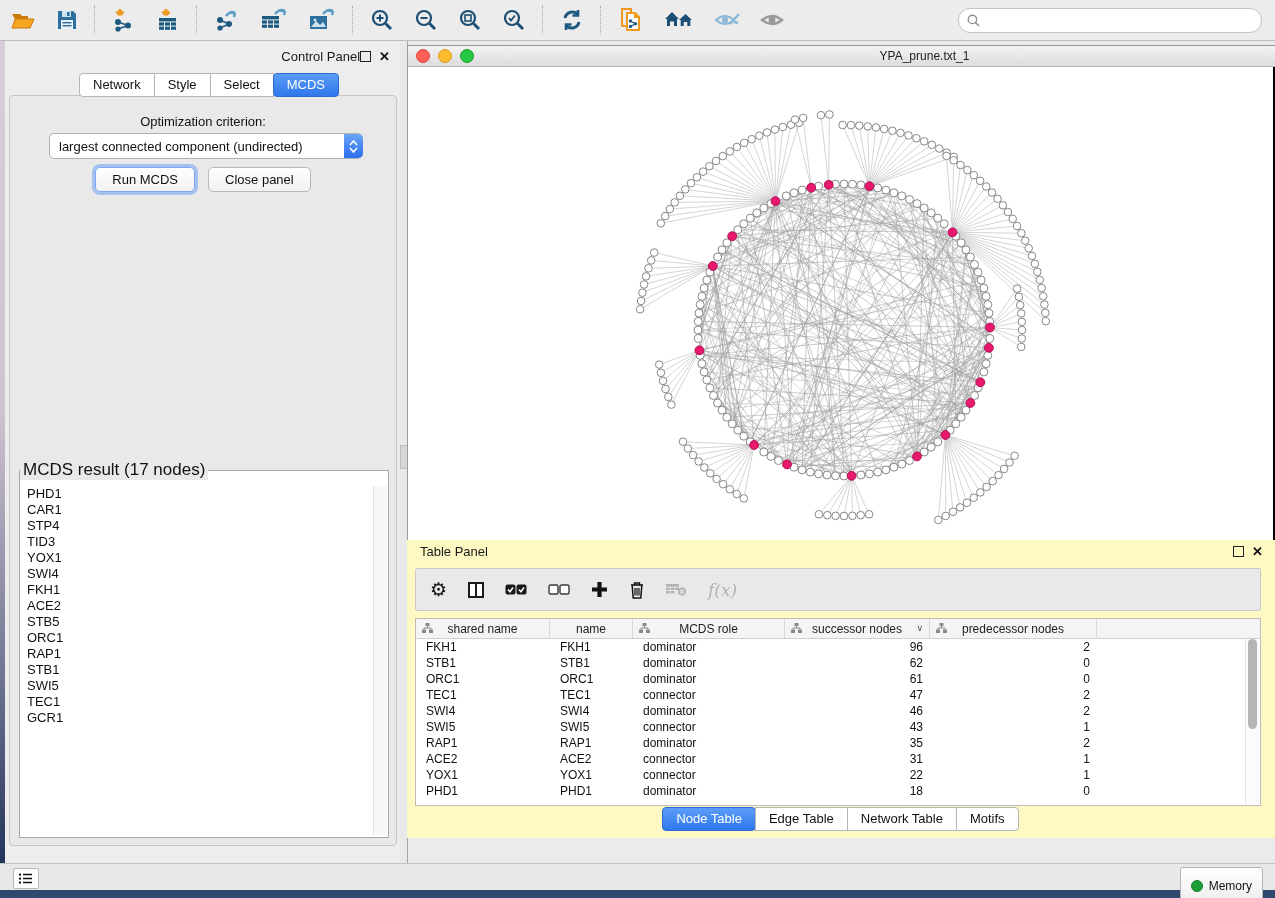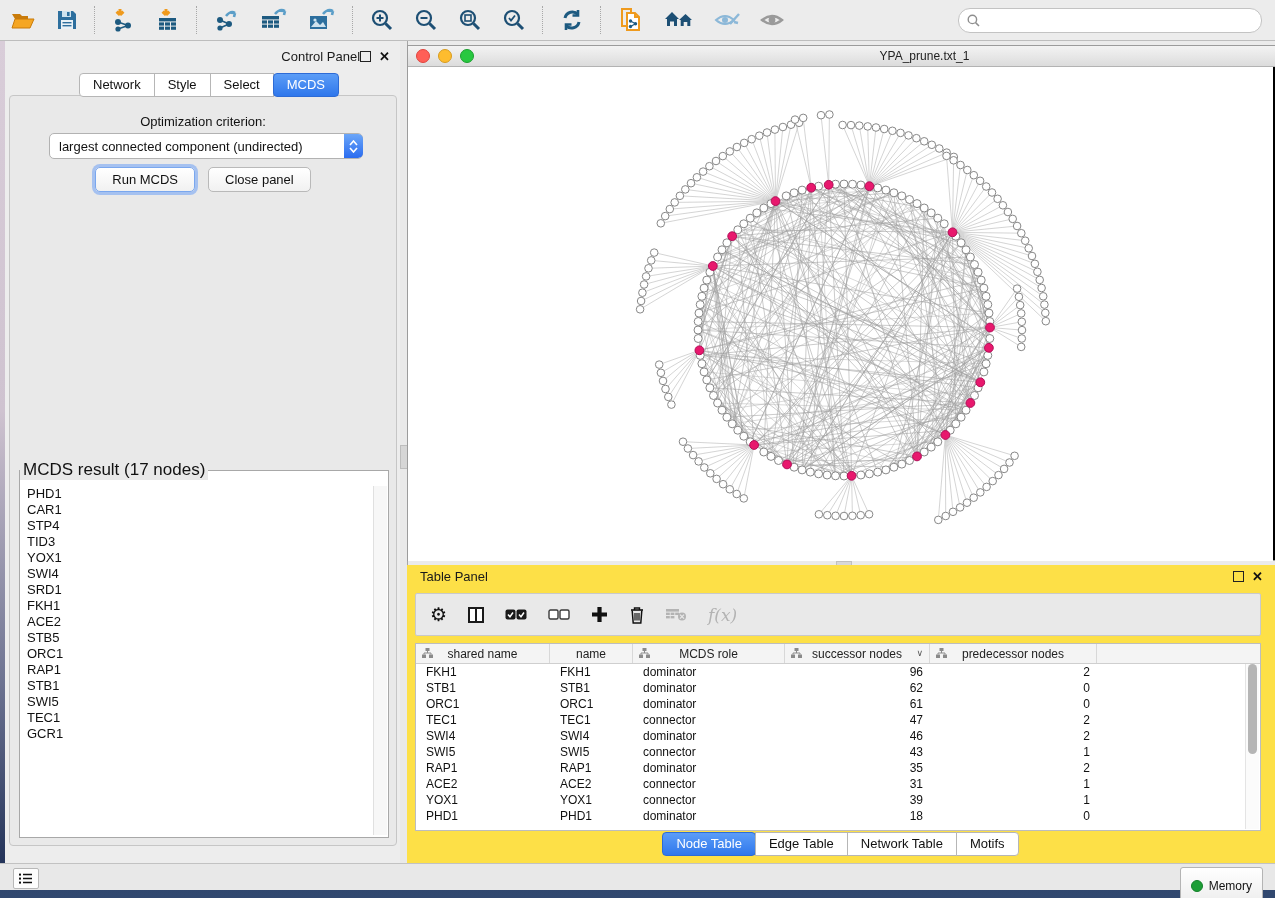--- a/index.html
+++ b/index.html
@@ -66,7 +66,7 @@
   .net-title{position:absolute;left:0;right:0;text-align:center;font-size:12px;color:#222;}
   .net-canvas{width:865px;height:494px;background:#fff;}
   
-  .table-panel{left:407px;top:565px;width:868px;height:298px;background:#fde047;}
+  .table-panel{left:407px;top:540px;width:868px;height:298px;background:#fef9c3;}
   .tp-header{position:absolute;left:13px;right:12px;top:4px;display:flex;justify-content:space-between;align-items:center;}
   .tp-toolbar{position:absolute;left:8px;top:28px;width:846px;height:43px;background:#e9e9e9;
     border:1px solid #c9c9c9;border-radius:2px;display:flex;align-items:center;padding-left:14px;box-sizing:border-box;}

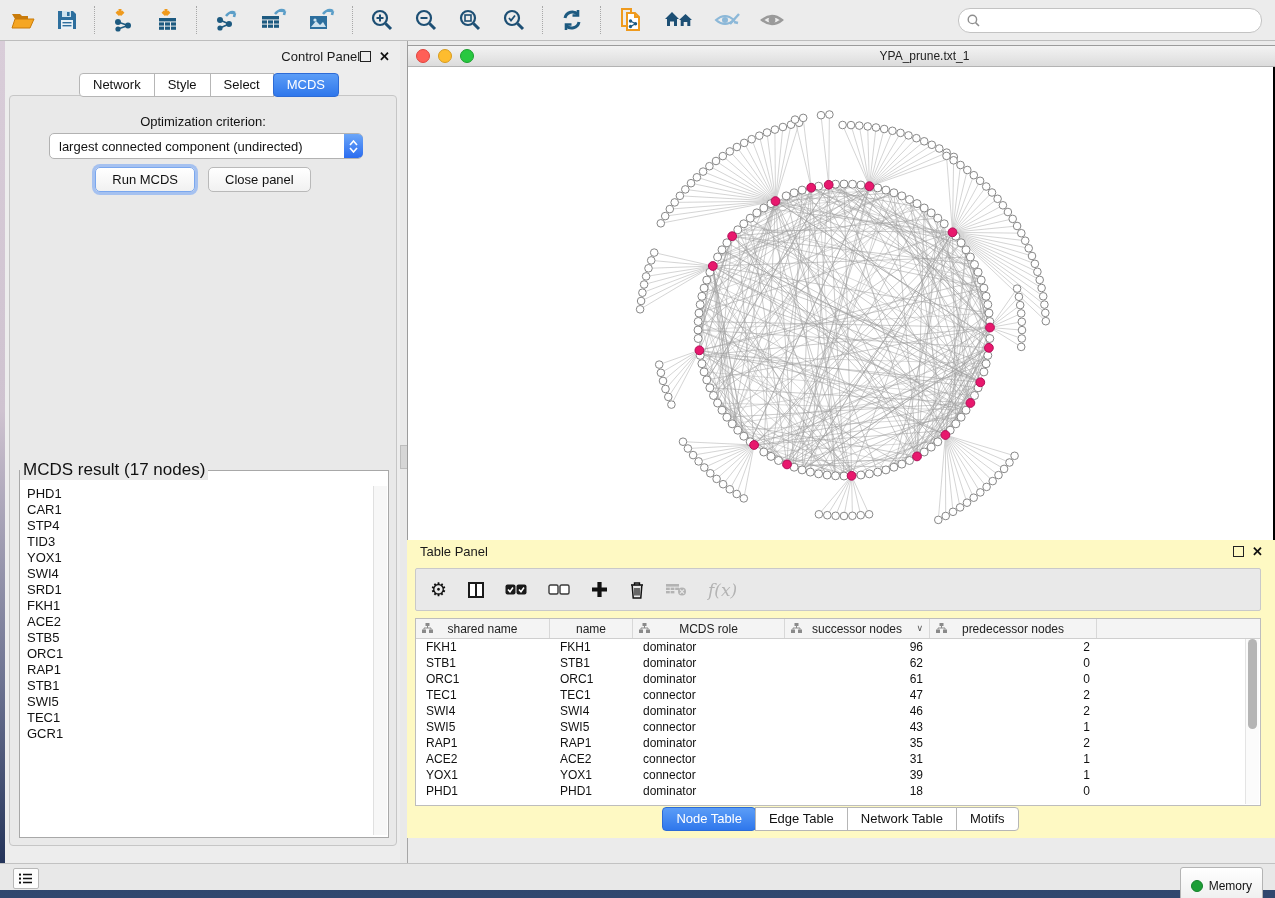--- a/index.html
+++ b/index.html
@@ -297,7 +297,6 @@
           <div class="list-item">TID3</div>
           <div class="list-item">YOX1</div>
           <div class="list-item">SWI4</div>
-          <div class="list-item">SRD1</div>
           <div class="list-item">FKH1</div>
           <div class="list-item">ACE2</div>
           <div class="list-item">STB5</div>

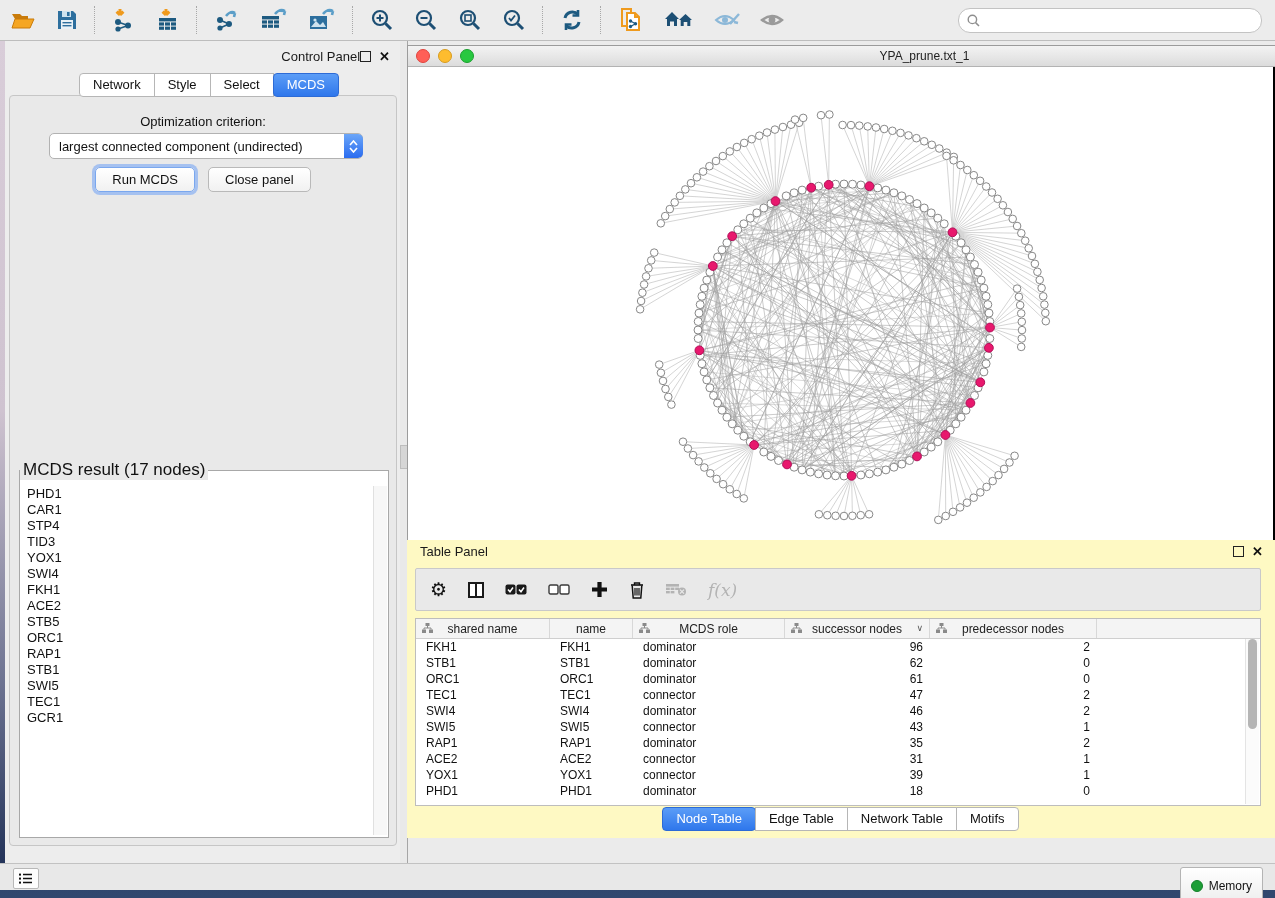--- a/index.html
+++ b/index.html
@@ -1176,7 +1176,7 @@
           <div class="td" style="width: 134px;">YOX1</div>
           <div class="td" style="width: 83px;">YOX1</div>
           <div class="td" style="width: 152px;">connector</div>
-          <div class="td num" style="width: 145px;">39</div>
+          <div class="td num" style="width: 145px;">22</div>
           <div class="td num" style="width: 167px;">1</div>
         </div>
         <div class="tr">

